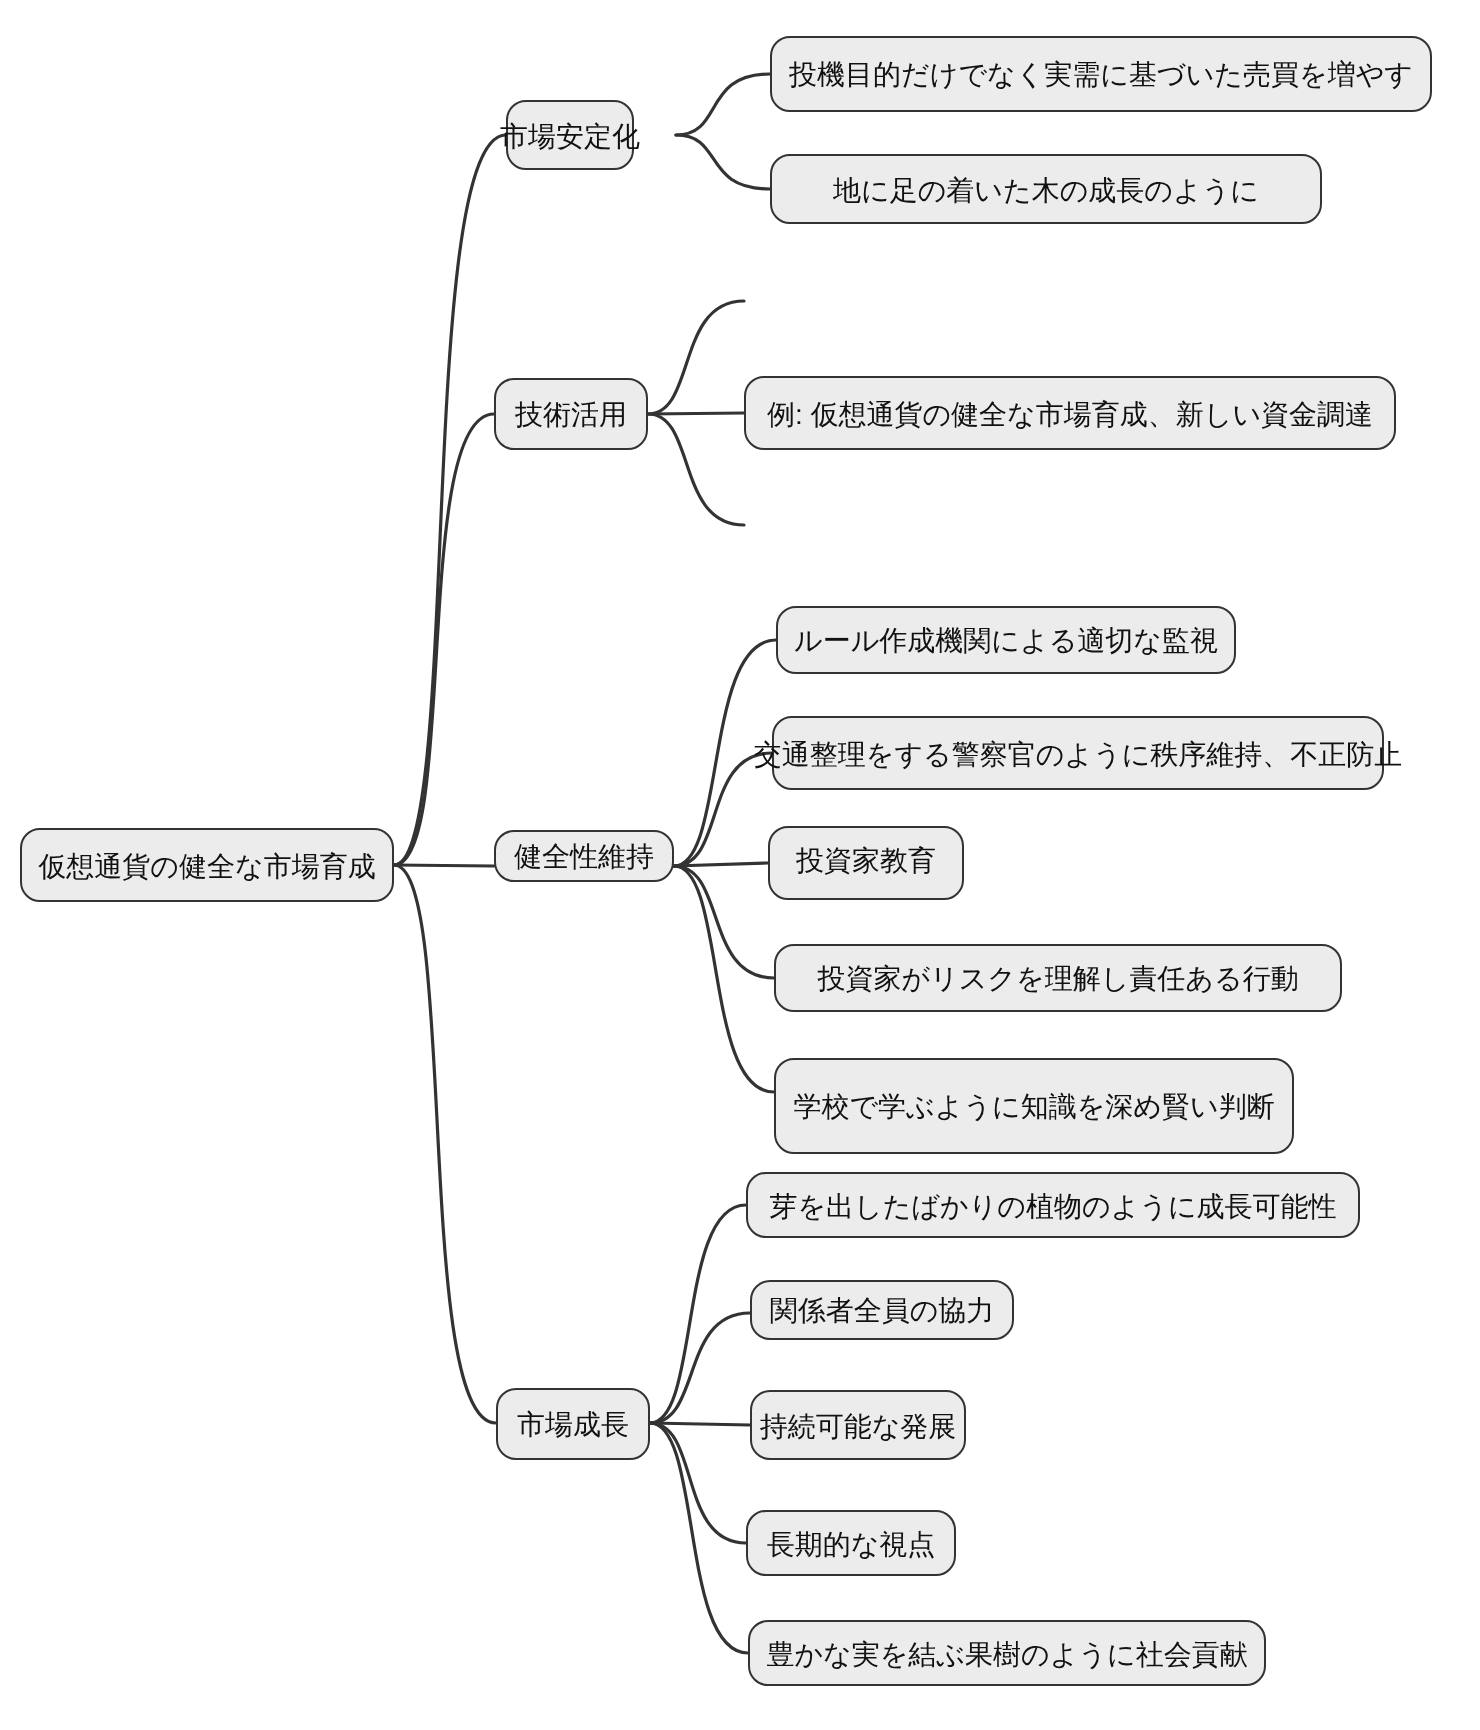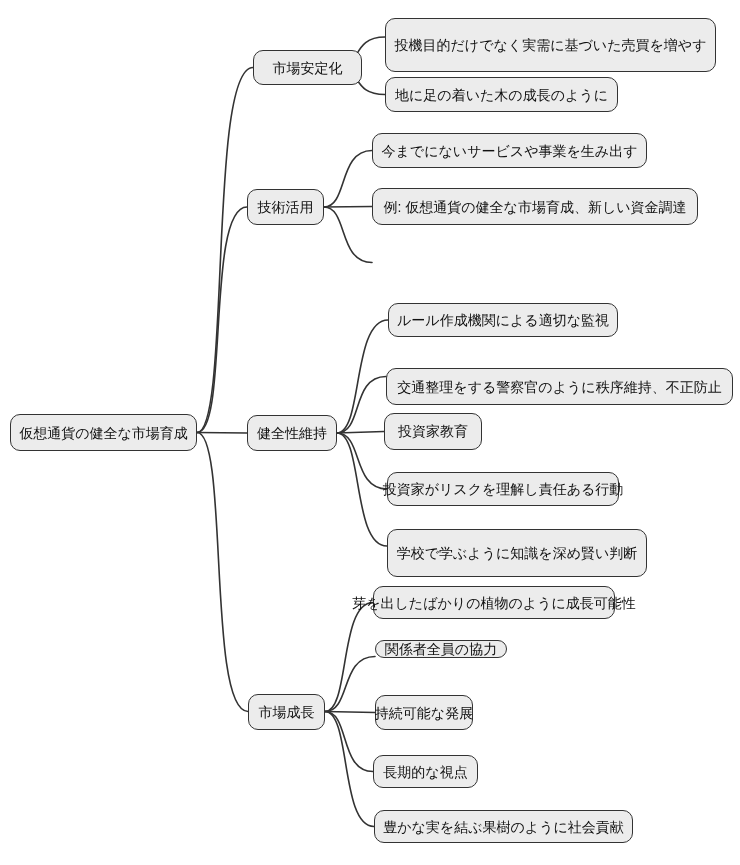--- a/index.html
+++ b/index.html
@@ -89,7 +89,7 @@
   <div class="node" style="left:247px; top:415px; width:90px; height:36px;">健全性維持</div>
   <div class="node" style="left:248px; top:694px; width:77px; height:36px;">市場成長</div>
 
-  <div class="node" style="left:385px; top:18px; width:331px; height:54px;">投機目的だけでなく実需に基づいた売買を増やす</div>
+  <div class="node" style="left:385px; top:18px; width:331px; height:38px;">投機目的だけでなく実需に基づいた売買を増やす</div>
   <div class="node" style="left:385px; top:77px; width:233px; height:35px;">地に足の着いた木の成長のように</div>
 
   <div class="node" style="left:372px; top:133px; width:275px; height:35px;">今までにないサービスや事業を生み出す</div>

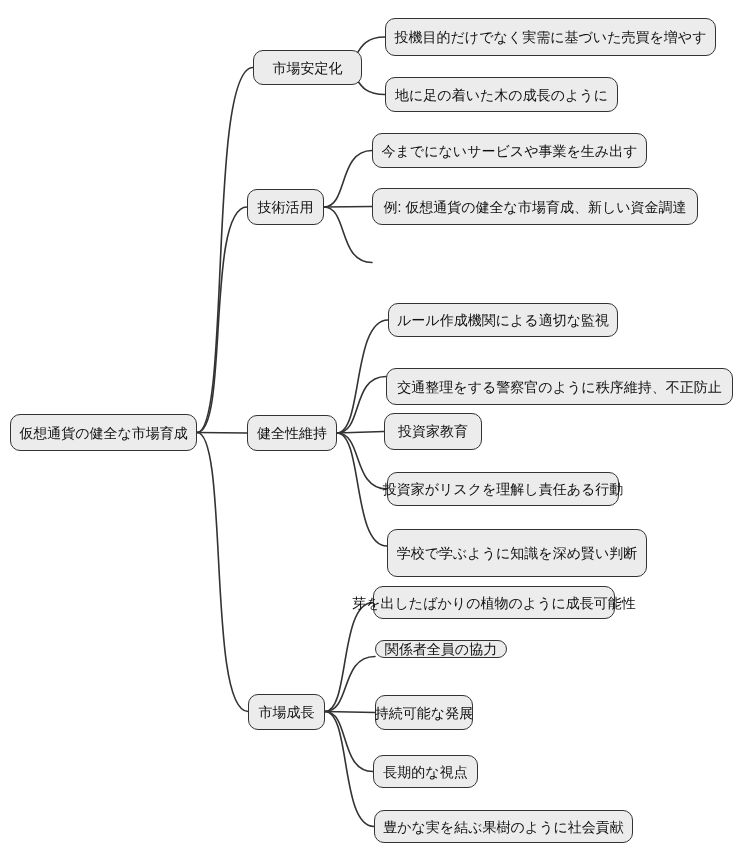--- a/index.html
+++ b/index.html
@@ -84,7 +84,7 @@
 
   <div class="node" style="left:10px; top:414px; width:187px; height:37px;">仮想通貨の健全な市場育成</div>
 
-  <div class="node" style="left:253px; top:50px; width:109px; height:35px;">市場安定化</div>
+  <div class="node" style="left:253px; top:50px; width:64px; height:35px;">市場安定化</div>
   <div class="node" style="left:247px; top:189px; width:77px; height:36px;">技術活用</div>
   <div class="node" style="left:247px; top:415px; width:90px; height:36px;">健全性維持</div>
   <div class="node" style="left:248px; top:694px; width:77px; height:36px;">市場成長</div>

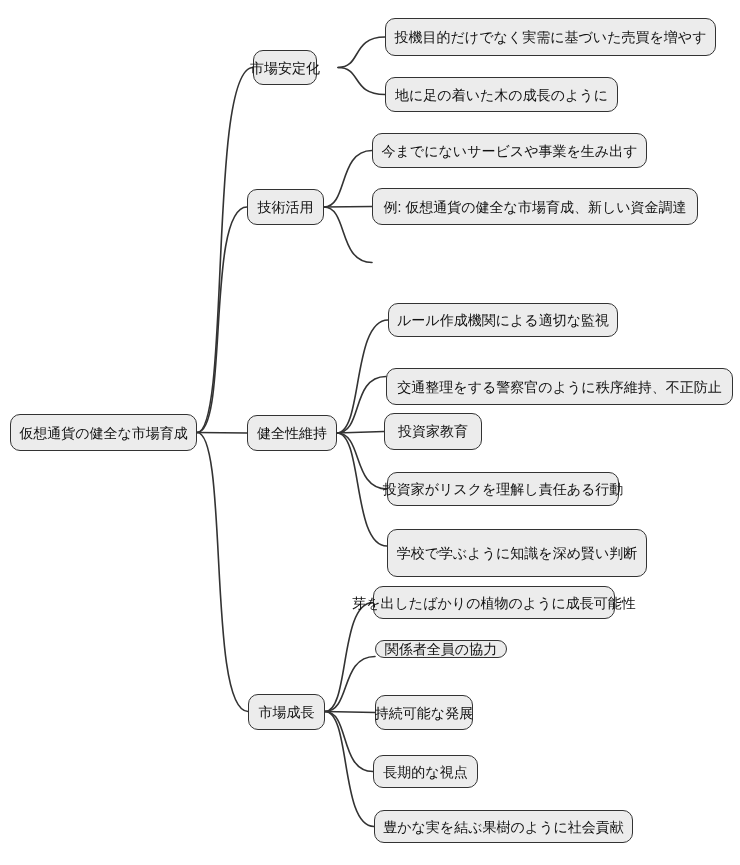--- a/index.html
+++ b/index.html
@@ -90,7 +90,7 @@
   <div class="node" style="left:248px; top:694px; width:77px; height:36px;">市場成長</div>
 
   <div class="node" style="left:385px; top:18px; width:331px; height:38px;">投機目的だけでなく実需に基づいた売買を増やす</div>
-  <div class="node" style="left:385px; top:77px; width:233px; height:35px;">地に足の着いた木の成長のように</div>
+  <div class="node" style="left:385px; top:77px; width:276px; height:35px;">地に足の着いた木の成長のように</div>
 
   <div class="node" style="left:372px; top:133px; width:275px; height:35px;">今までにないサービスや事業を生み出す</div>
   <div class="node" style="left:372px; top:188px; width:326px; height:37px;">例: 仮想通貨の健全な市場育成、新しい資金調達</div>

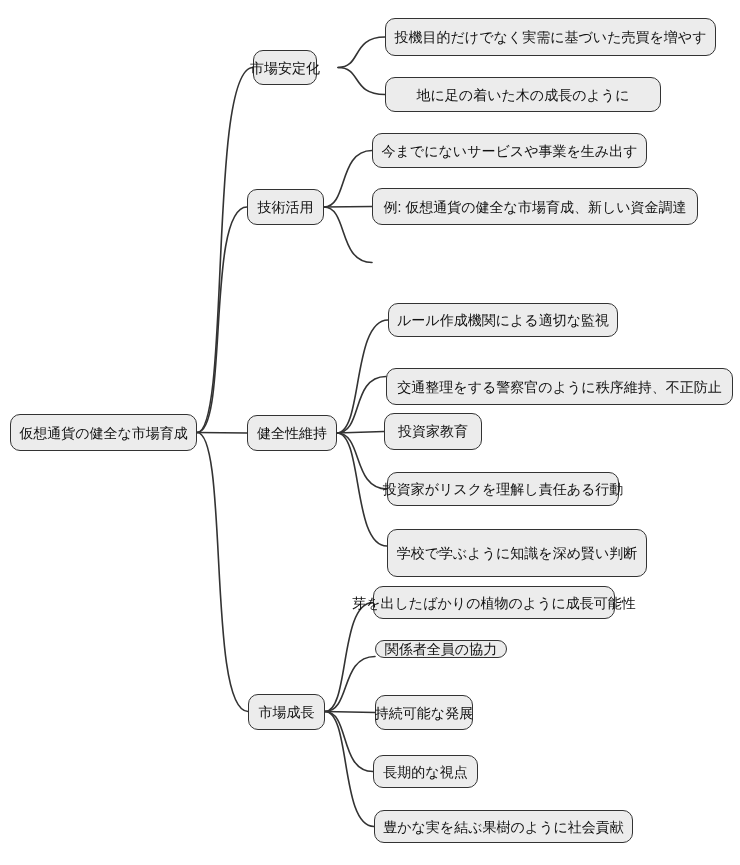--- a/index.html
+++ b/index.html
@@ -92,7 +92,6 @@
   <div class="node" style="left:385px; top:18px; width:331px; height:38px;">投機目的だけでなく実需に基づいた売買を増やす</div>
   <div class="node" style="left:385px; top:77px; width:276px; height:35px;">地に足の着いた木の成長のように</div>
 
-  <div class="node" style="left:372px; top:133px; width:275px; height:35px;">今までにないサービスや事業を生み出す</div>
   <div class="node" style="left:372px; top:188px; width:326px; height:37px;">例: 仮想通貨の健全な市場育成、新しい資金調達</div>
 
   <div class="node" style="left:388px; top:303px; width:230px; height:34px;">ルール作成機関による適切な監視</div>

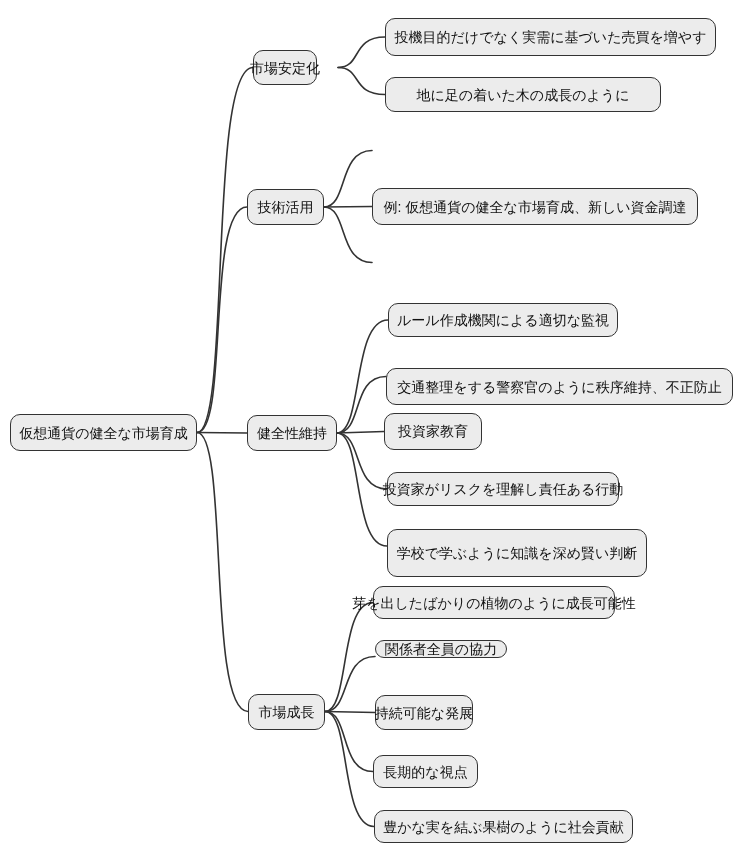--- a/index.html
+++ b/index.html
@@ -95,7 +95,7 @@
   <div class="node" style="left:372px; top:188px; width:326px; height:37px;">例: 仮想通貨の健全な市場育成、新しい資金調達</div>
 
   <div class="node" style="left:388px; top:303px; width:230px; height:34px;">ルール作成機関による適切な監視</div>
-  <div class="node" style="left:386px; top:368px; width:347px; height:37px;">交通整理をする警察官のように秩序維持、不正防止</div>
+  <div class="node" style="left:386px; top:358px; width:306px; height:37px;">交通整理をする警察官のように秩序維持、不正防止</div>
   <div class="node" style="left:384px; top:413px; width:98px; height:37px;font-family:Liberation Mono, monospace;">投資家教育</div>
   <div class="node" style="left:387px; top:472px; width:232px; height:34px;">投資家がリスクを理解し責任ある行動</div>
   <div class="node" style="left:387px; top:529px; width:260px; height:48px;">学校で学ぶように知識を深め賢い判断</div>

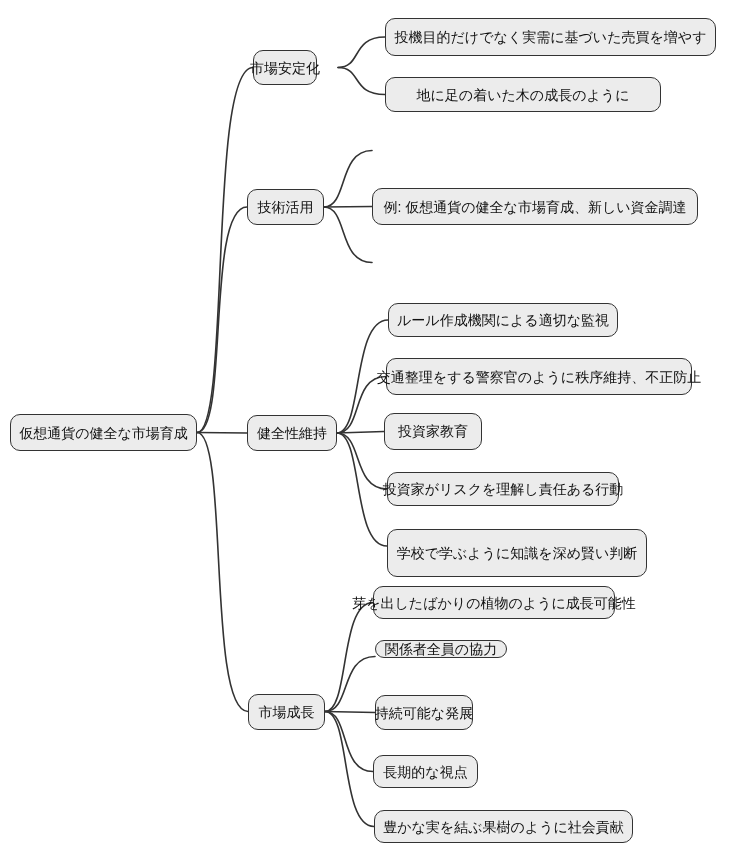--- a/index.html
+++ b/index.html
@@ -86,7 +86,7 @@
 
   <div class="node" style="left:253px; top:50px; width:64px; height:35px;">市場安定化</div>
   <div class="node" style="left:247px; top:189px; width:77px; height:36px;">技術活用</div>
-  <div class="node" style="left:247px; top:415px; width:90px; height:36px;">健全性維持</div>
+  <div class="node" style="left:247px; top:415px; width:90px; height:26px;">健全性維持</div>
   <div class="node" style="left:248px; top:694px; width:77px; height:36px;">市場成長</div>
 
   <div class="node" style="left:385px; top:18px; width:331px; height:38px;">投機目的だけでなく実需に基づいた売買を増やす</div>

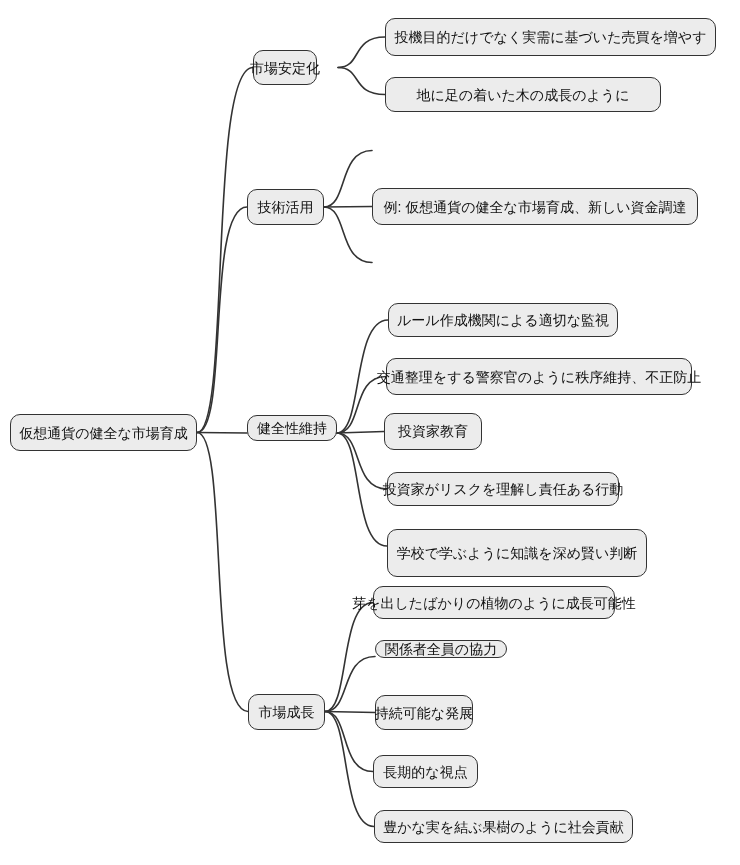--- a/index.html
+++ b/index.html
@@ -97,7 +97,7 @@
   <div class="node" style="left:388px; top:303px; width:230px; height:34px;">ルール作成機関による適切な監視</div>
   <div class="node" style="left:386px; top:358px; width:306px; height:37px;">交通整理をする警察官のように秩序維持、不正防止</div>
   <div class="node" style="left:384px; top:413px; width:98px; height:37px;font-family:Liberation Mono, monospace;">投資家教育</div>
-  <div class="node" style="left:387px; top:472px; width:232px; height:34px;">投資家がリスクを理解し責任ある行動</div>
+  <div class="node" style="left:387px; top:472px; width:284px; height:34px;">投資家がリスクを理解し責任ある行動</div>
   <div class="node" style="left:387px; top:529px; width:260px; height:48px;">学校で学ぶように知識を深め賢い判断</div>
 
   <div class="node" style="left:373px; top:586px; width:242px; height:33px;">芽を出したばかりの植物のように成長可能性</div>

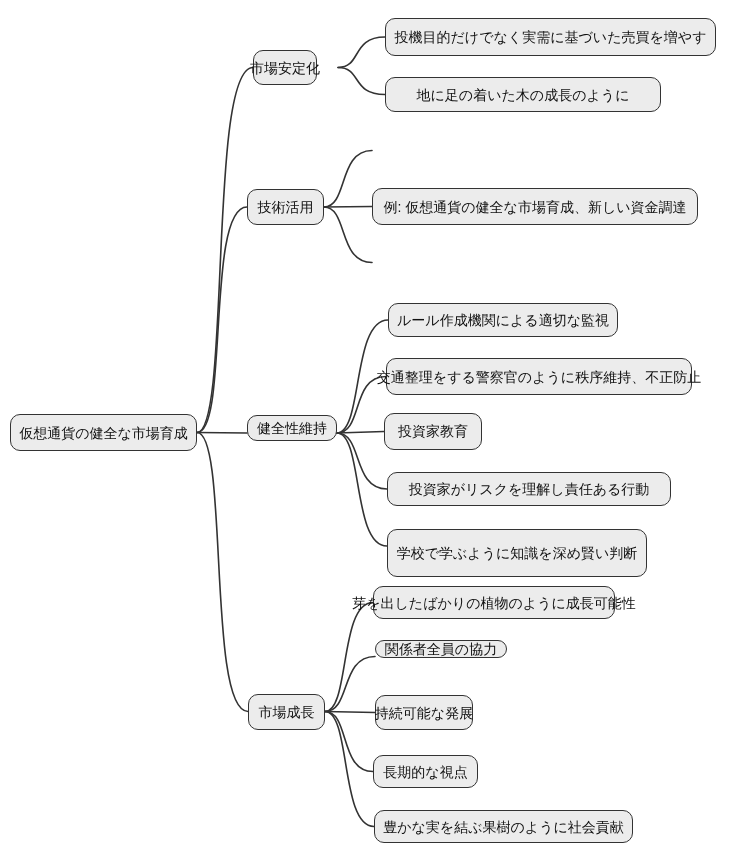--- a/index.html
+++ b/index.html
@@ -100,7 +100,7 @@
   <div class="node" style="left:387px; top:472px; width:284px; height:34px;">投資家がリスクを理解し責任ある行動</div>
   <div class="node" style="left:387px; top:529px; width:260px; height:48px;">学校で学ぶように知識を深め賢い判断</div>
 
-  <div class="node" style="left:373px; top:586px; width:242px; height:33px;">芽を出したばかりの植物のように成長可能性</div>
+  <div class="node" style="left:373px; top:586px; width:307px; height:33px;">芽を出したばかりの植物のように成長可能性</div>
   <div class="node" style="left:375px; top:640px; width:132px; height:18px;">関係者全員の協力</div>
   <div class="node" style="left:375px; top:695px; width:98px; height:35px;">持続可能な発展</div>
   <div class="node" style="left:373px; top:755px; width:105px; height:33px;">長期的な視点</div>

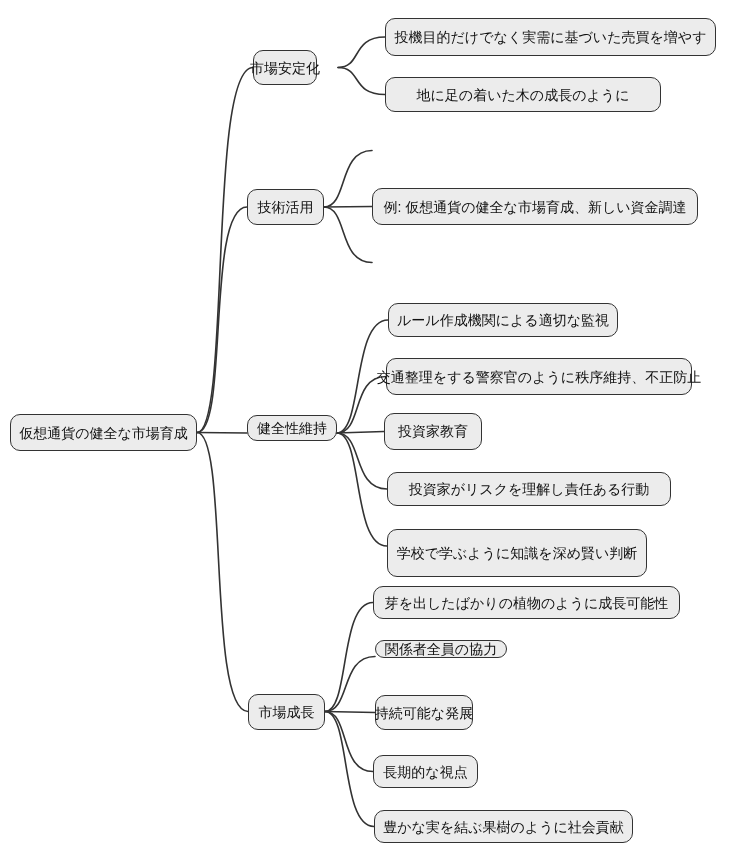--- a/index.html
+++ b/index.html
@@ -101,7 +101,7 @@
   <div class="node" style="left:387px; top:529px; width:260px; height:48px;">学校で学ぶように知識を深め賢い判断</div>
 
   <div class="node" style="left:373px; top:586px; width:307px; height:33px;">芽を出したばかりの植物のように成長可能性</div>
-  <div class="node" style="left:375px; top:640px; width:132px; height:18px;">関係者全員の協力</div>
+  <div class="node" style="left:375px; top:640px; width:132px; height:30px;">関係者全員の協力</div>
   <div class="node" style="left:375px; top:695px; width:98px; height:35px;">持続可能な発展</div>
   <div class="node" style="left:373px; top:755px; width:105px; height:33px;">長期的な視点</div>
   <div class="node" style="left:374px; top:810px; width:259px; height:33px;">豊かな実を結ぶ果樹のように社会貢献</div>

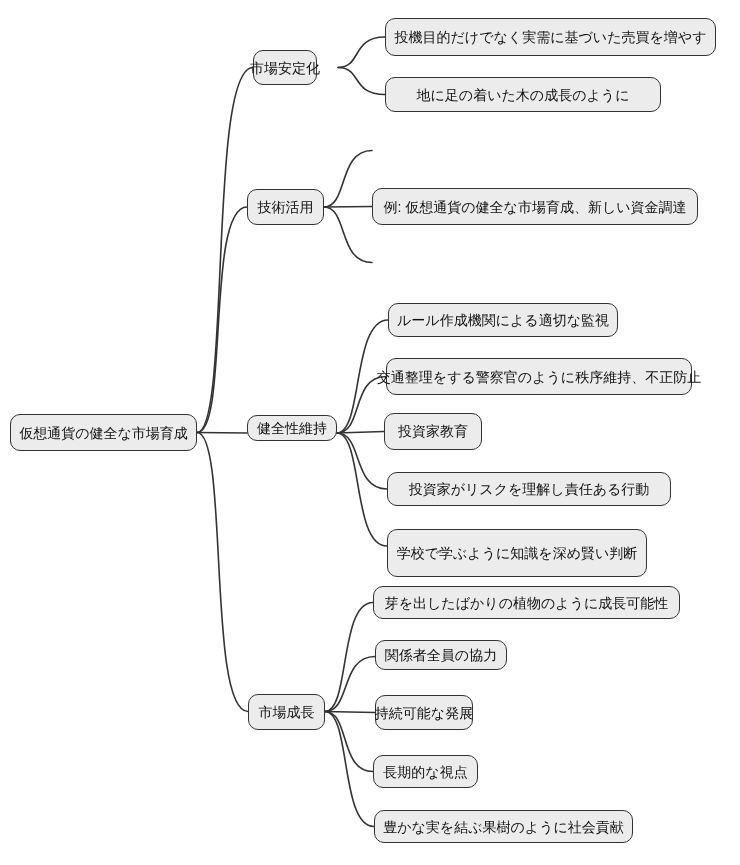--- a/index.html
+++ b/index.html
@@ -102,7 +102,7 @@
 
   <div class="node" style="left:373px; top:586px; width:307px; height:33px;">芽を出したばかりの植物のように成長可能性</div>
   <div class="node" style="left:375px; top:640px; width:132px; height:30px;">関係者全員の協力</div>
-  <div class="node" style="left:375px; top:695px; width:98px; height:35px;">持続可能な発展</div>
+  <div class="node" style="left:375px; top:695px; width:108px; height:35px;">持続可能な発展</div>
   <div class="node" style="left:373px; top:755px; width:105px; height:33px;">長期的な視点</div>
   <div class="node" style="left:374px; top:810px; width:259px; height:33px;">豊かな実を結ぶ果樹のように社会貢献</div>
 

